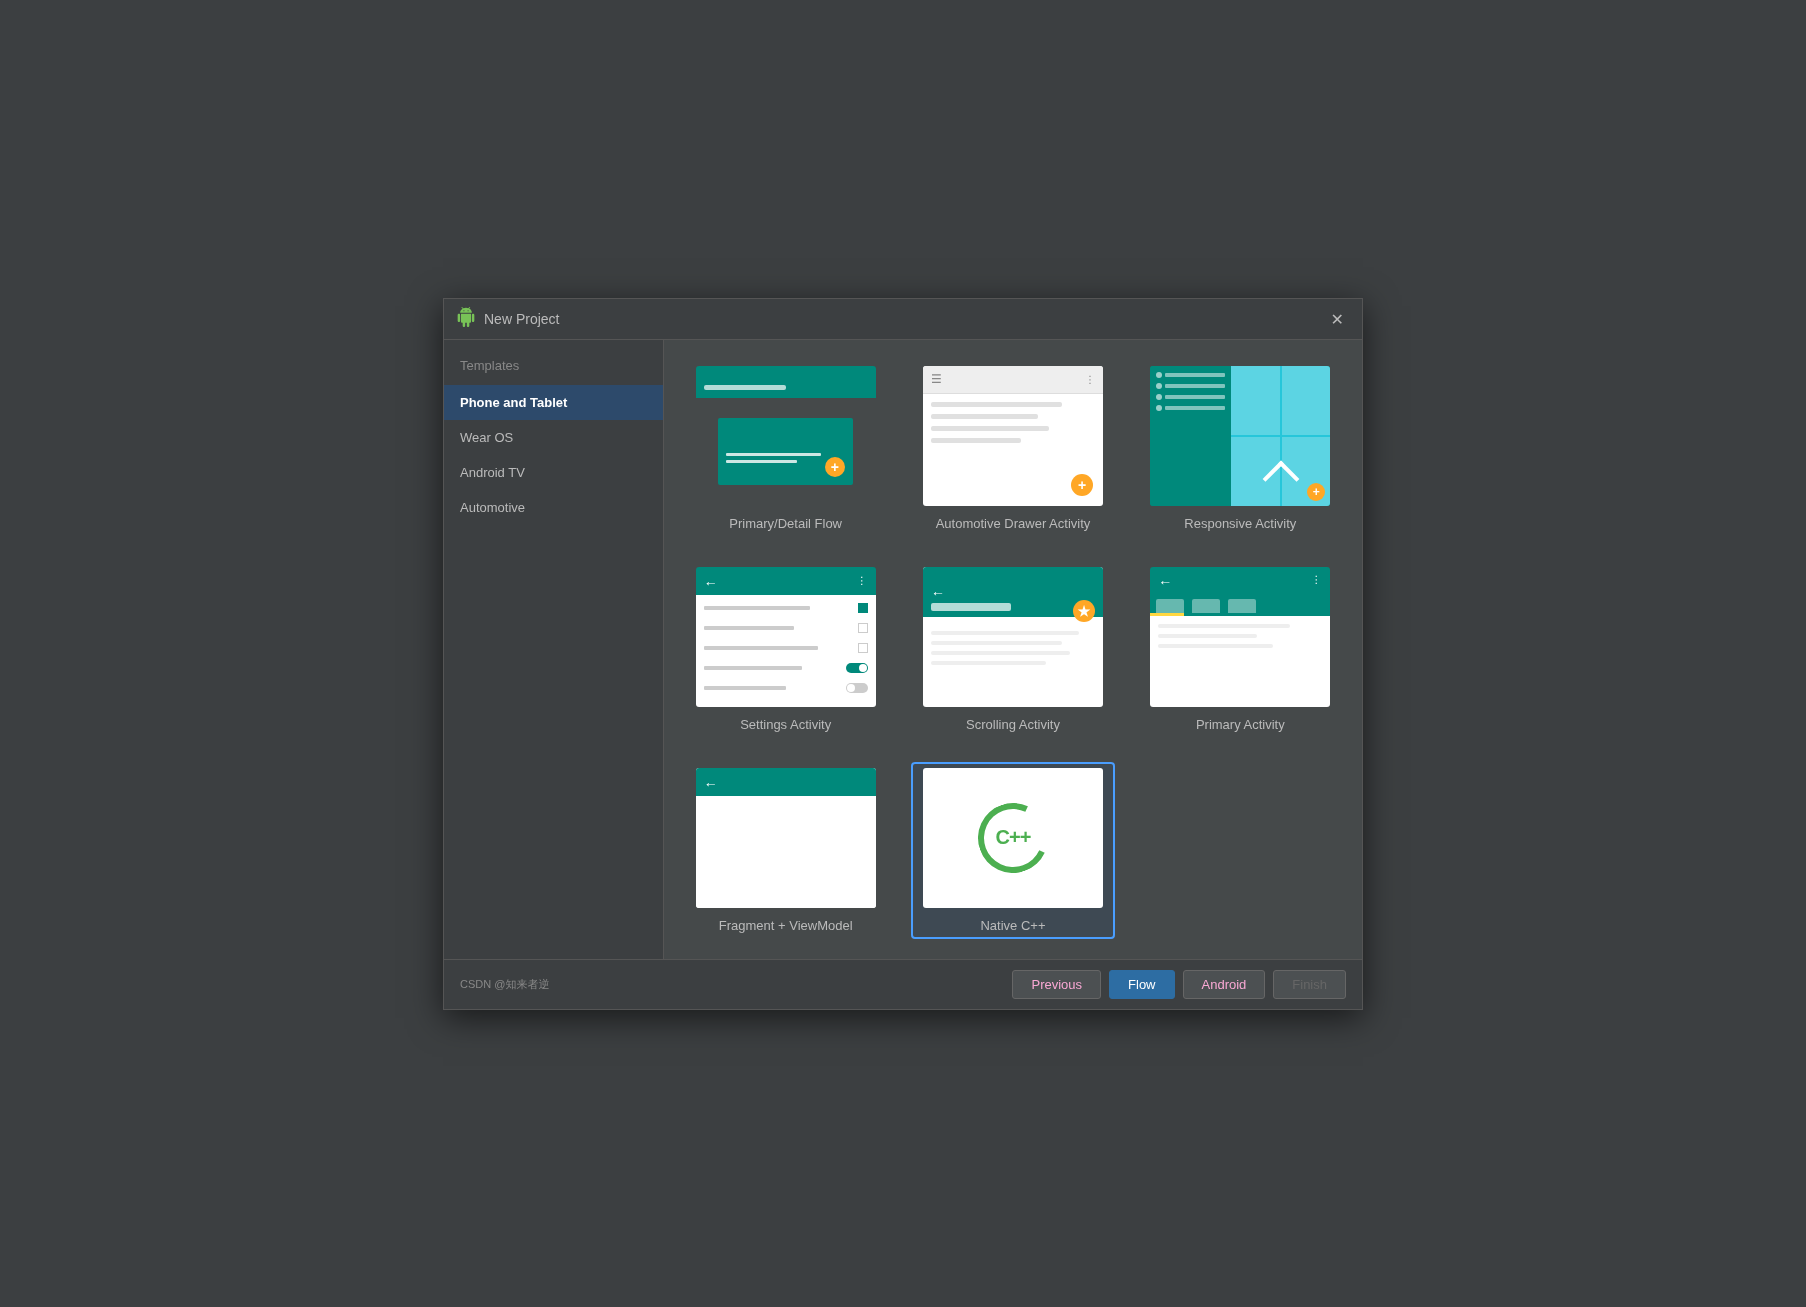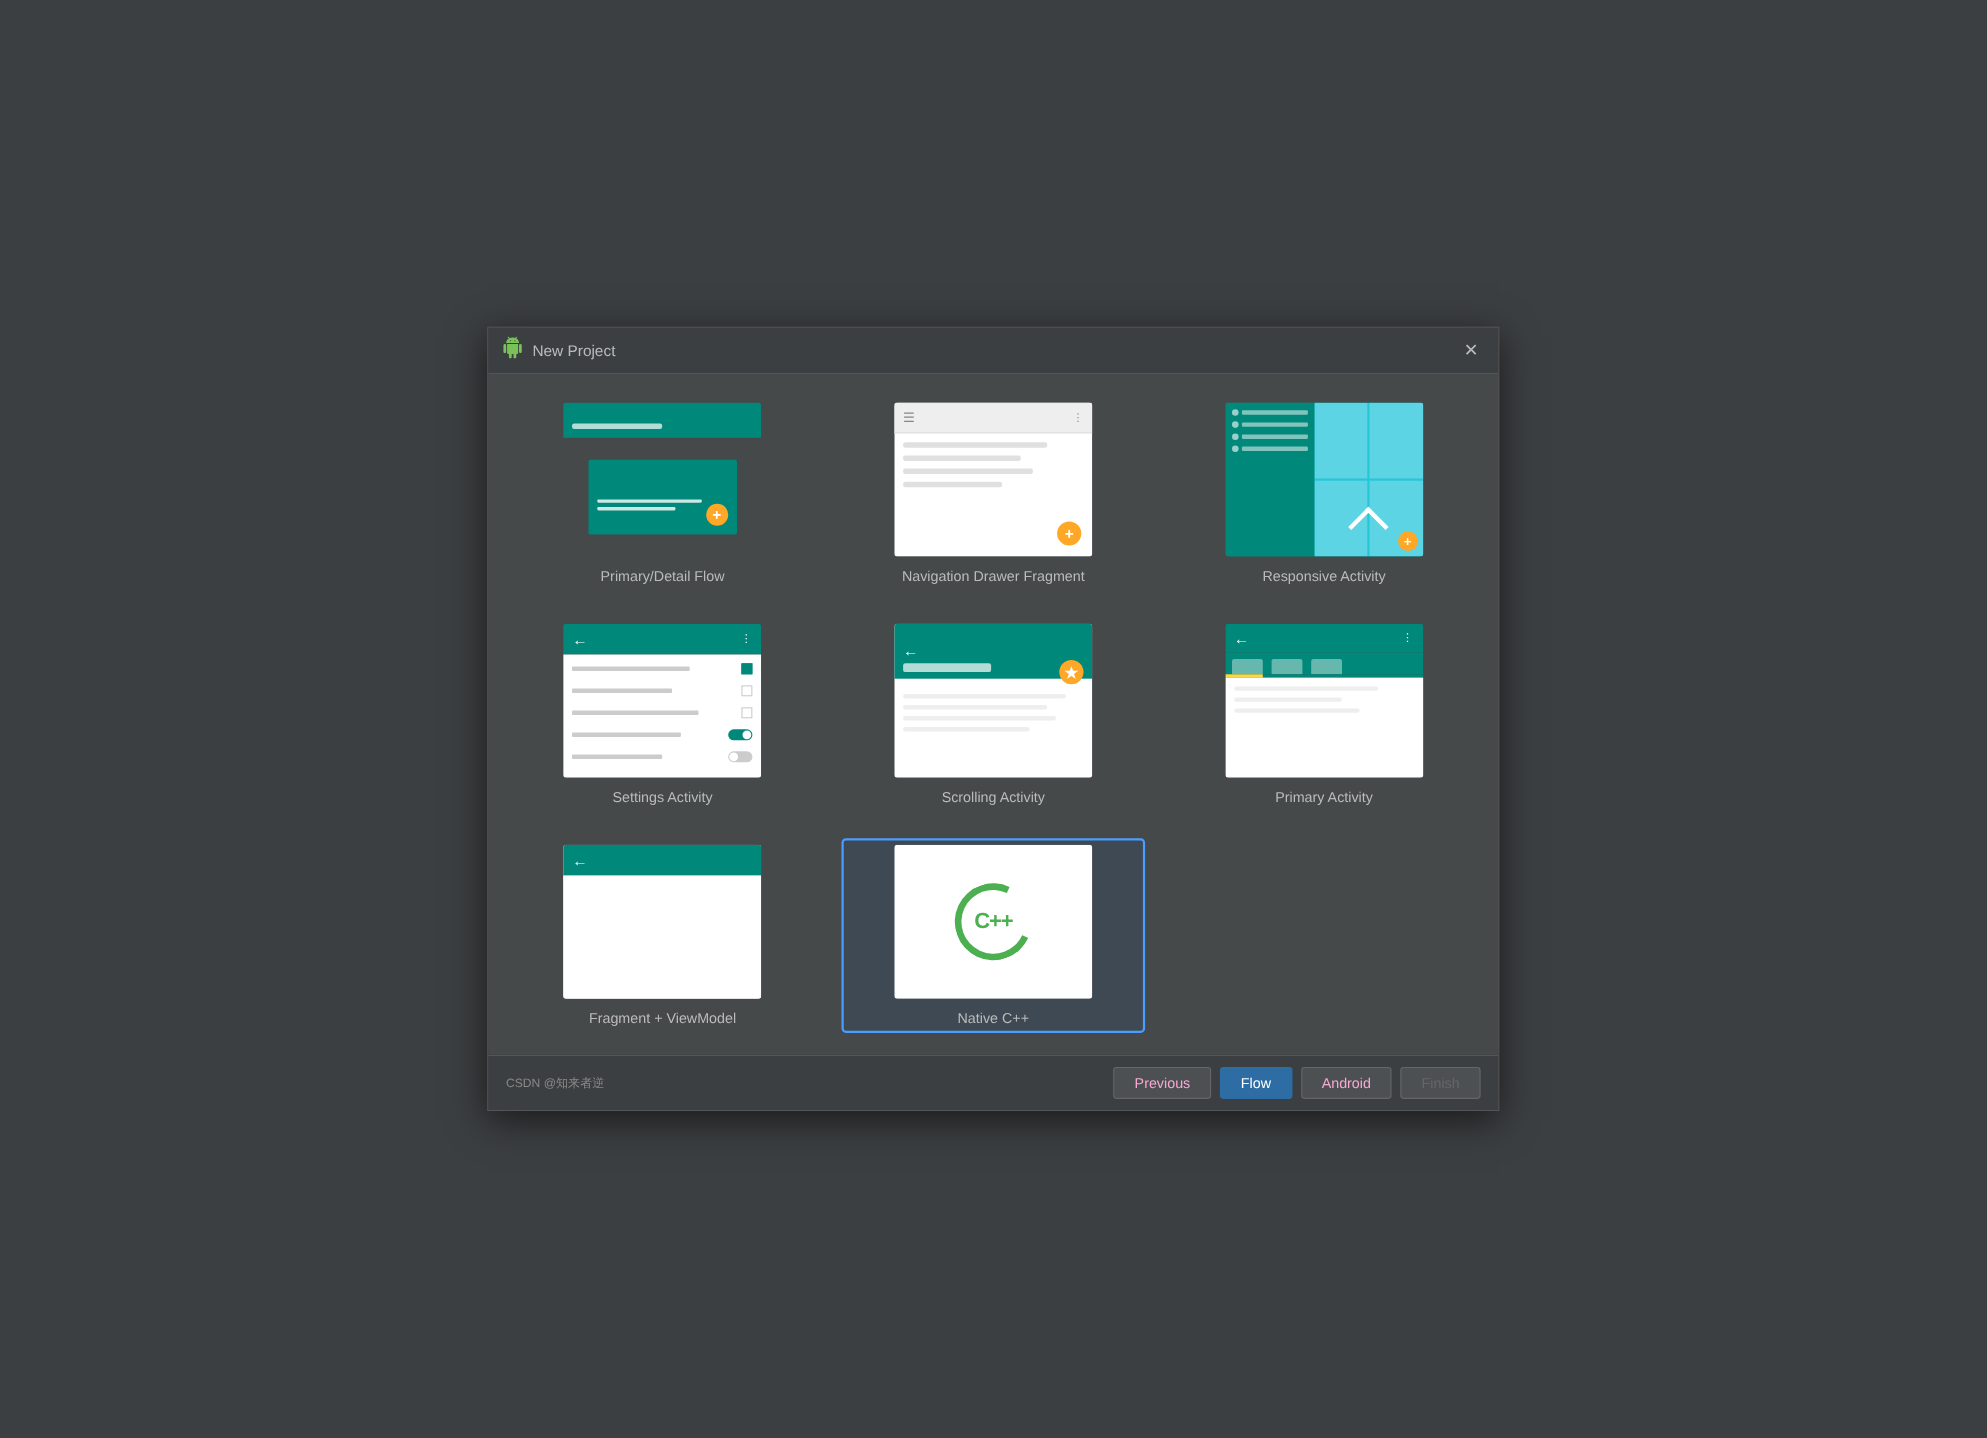--- a/index.html
+++ b/index.html
@@ -216,6 +216,21 @@
 
   <div class="dialog-body">
 
+    <div class="sidebar">
+      <div class="sidebar-label">Templates</div>
+      <div class="sidebar-item active">
+        <span>Phone and Tablet</span>
+      </div>
+      <div class="sidebar-item">
+        <span>Wear OS</span>
+      </div>
+      <div class="sidebar-item">
+        <span>Android TV</span>
+      </div>
+      <div class="sidebar-item">
+        <span>Automotive</span>
+      </div>
+    </div>
 
     <div class="main-content">
       <div class="templates-grid">

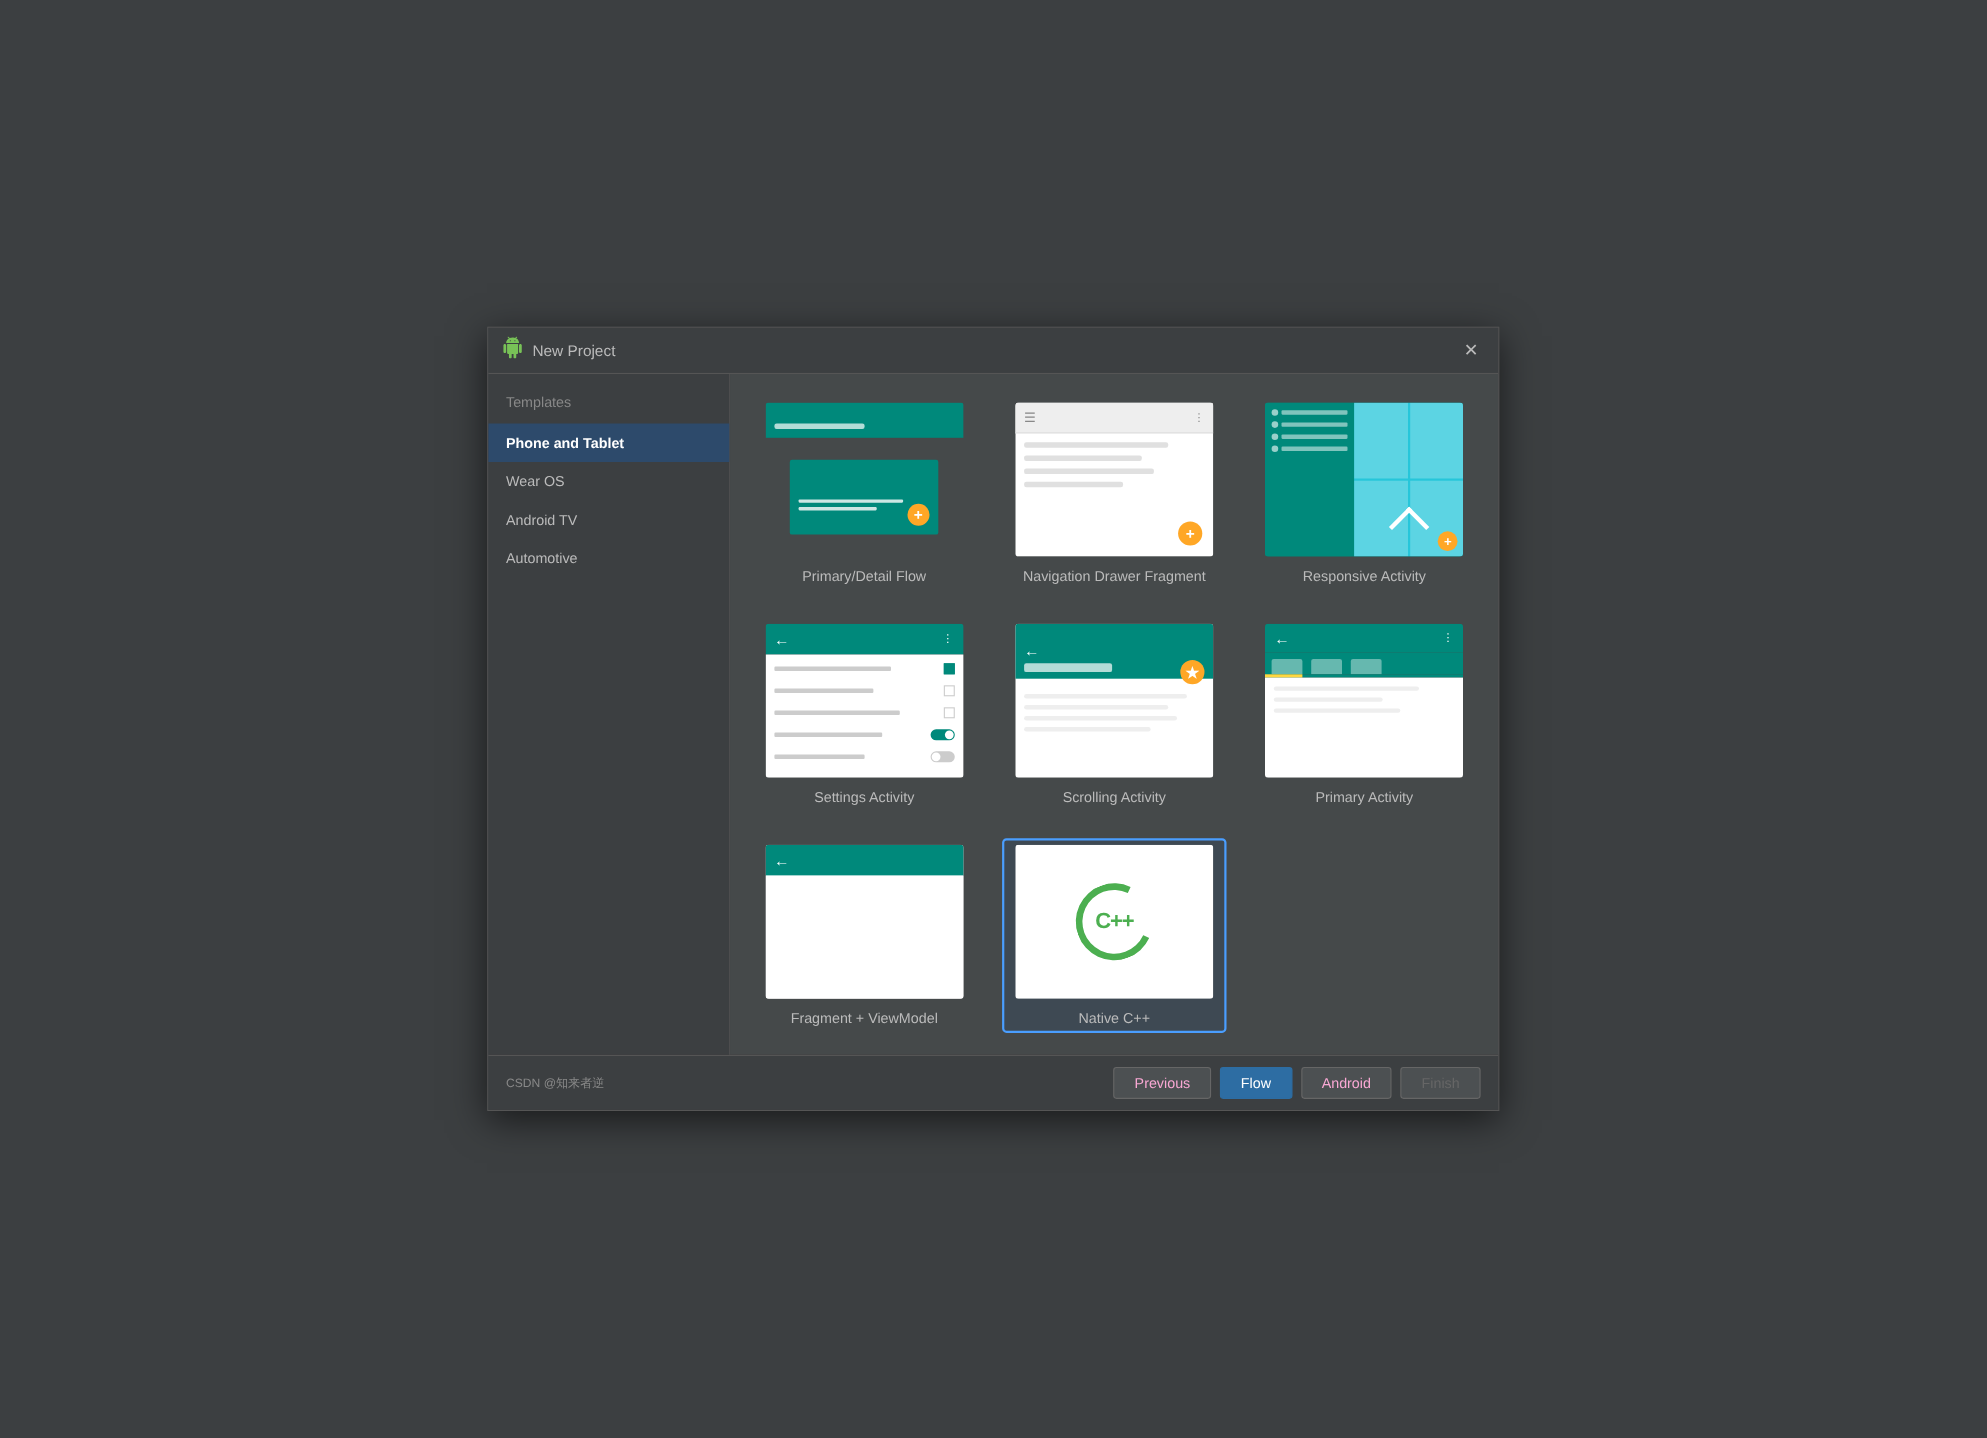--- a/index.html
+++ b/index.html
@@ -269,7 +269,7 @@
               </div>
             </div>
           </div>
-          <span class="template-label">Navigation Drawer Fragment</span>
+          <span class="template-label">Automotive Drawer Activity</span>
         </div>
 
         <div class="template-card">

